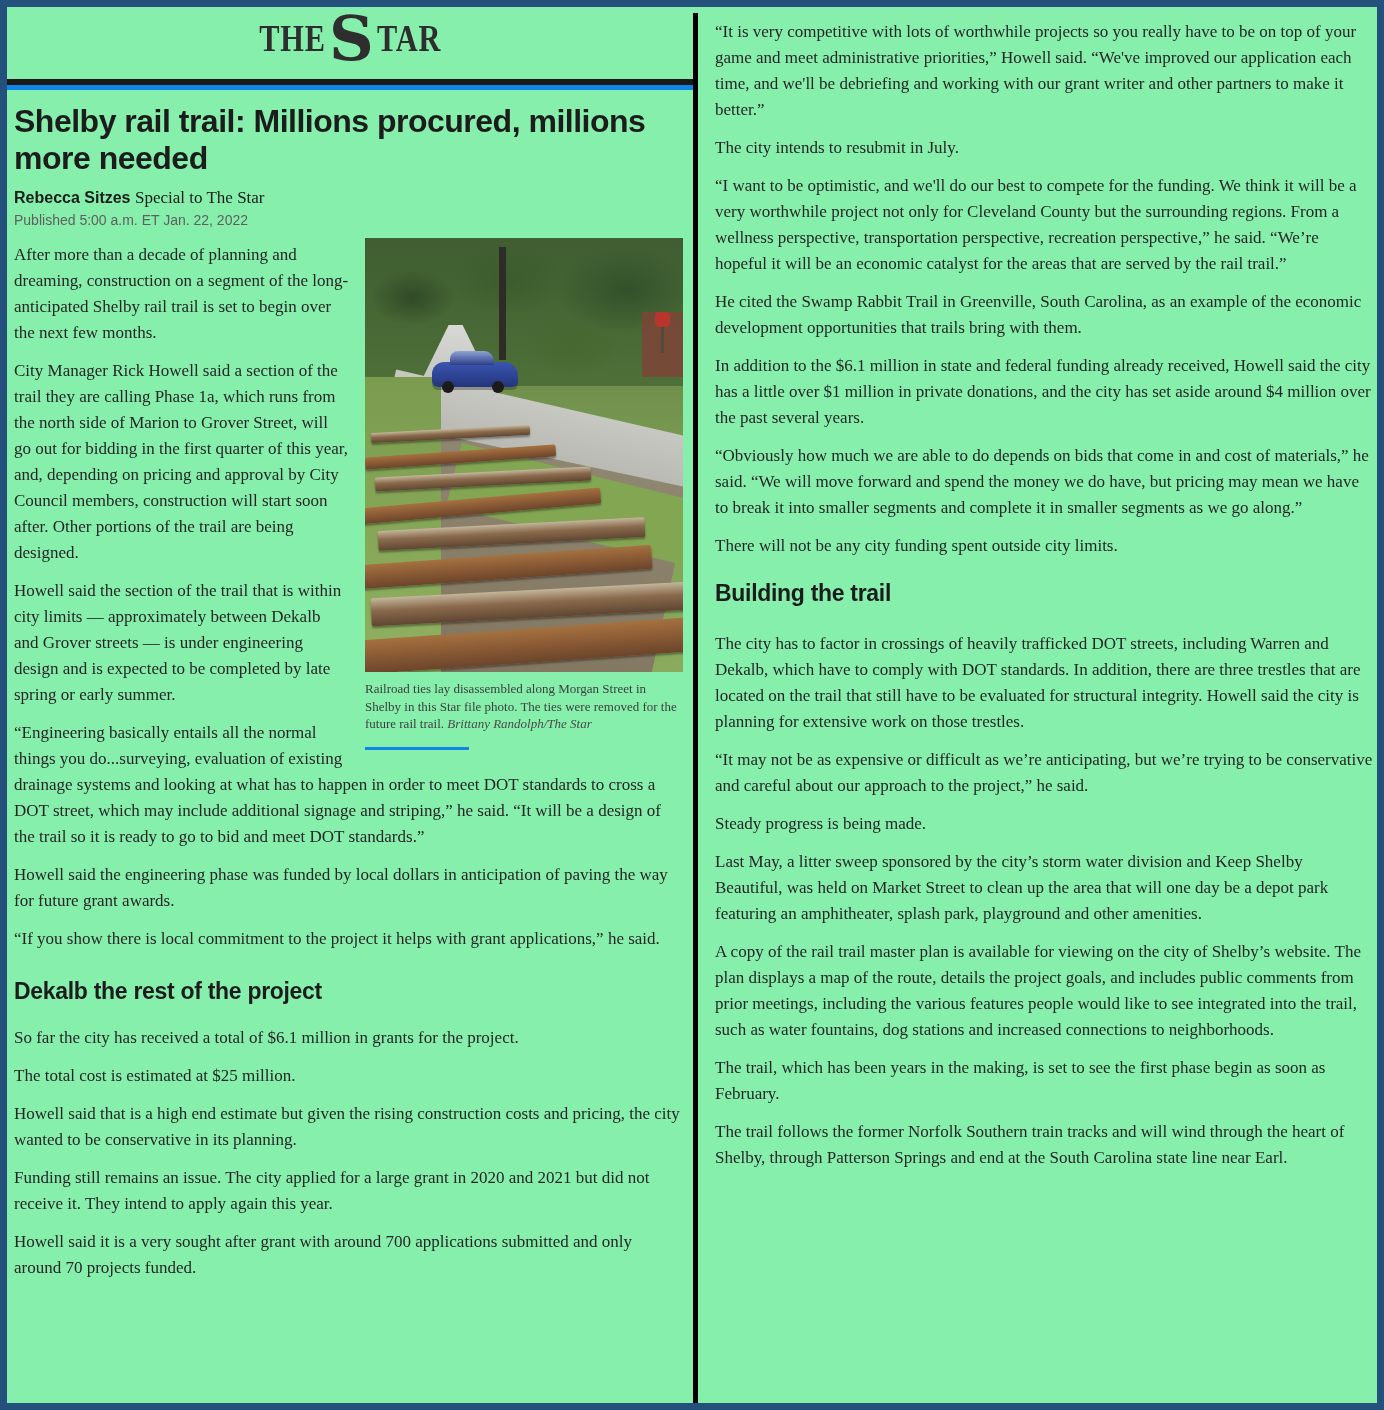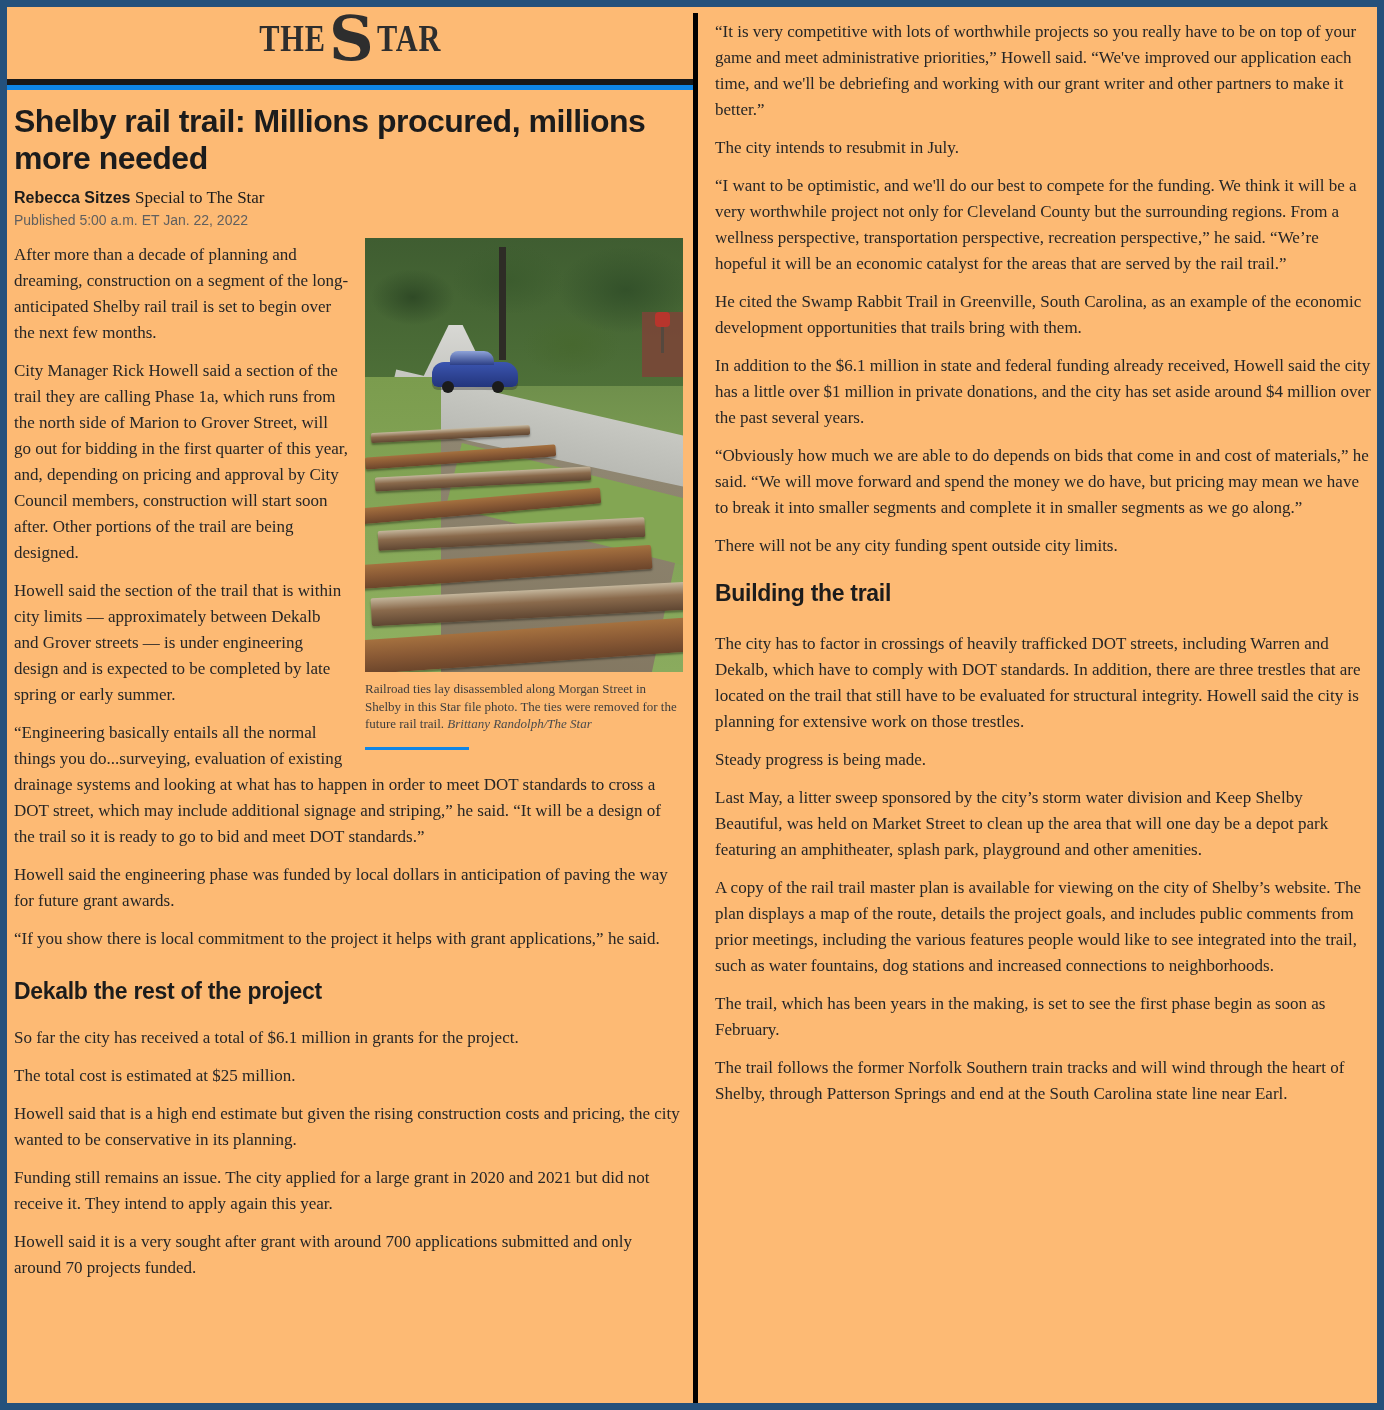--- a/index.html
+++ b/index.html
@@ -7,7 +7,7 @@
     box-sizing:border-box;
     width:1384px; height:1410px;
     border:7px solid #24517c;
-    background:#fdba74;
+    background:#86efac;
     display:flex;
     overflow:hidden;
     font-family:"Liberation Serif", serif;

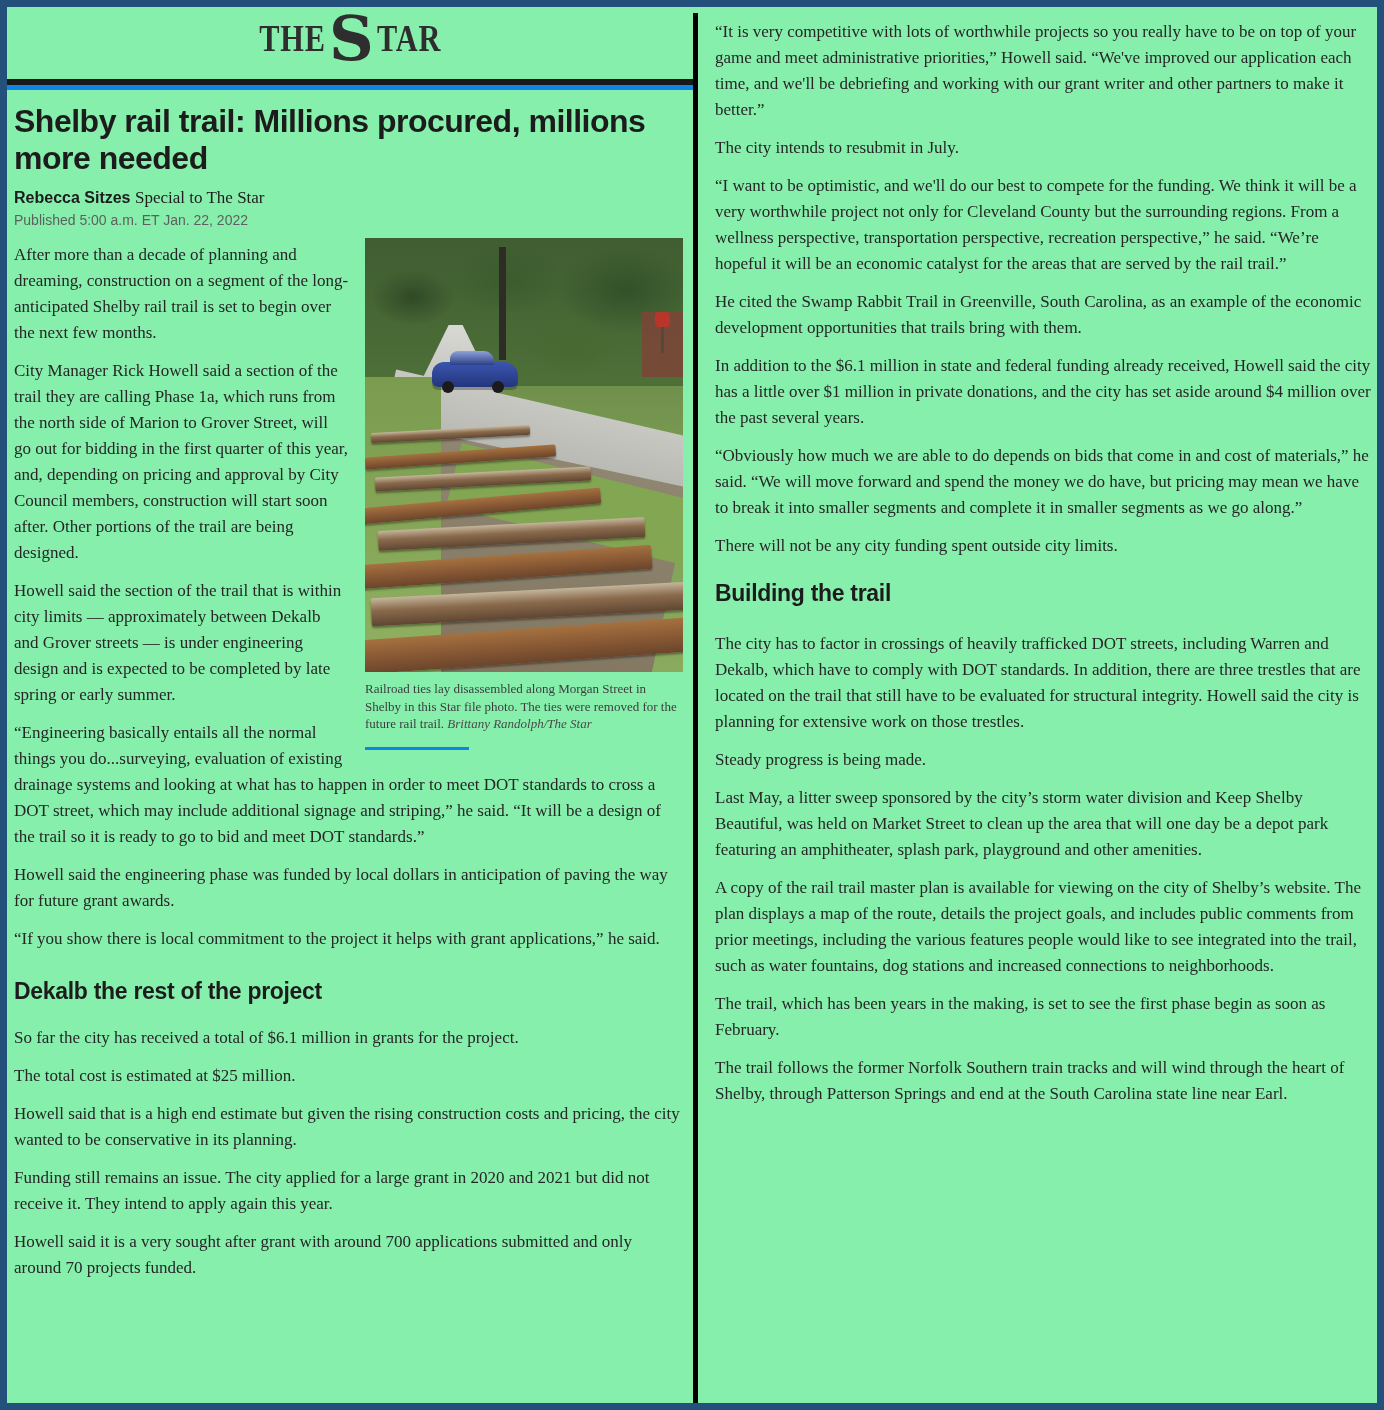--- a/index.html
+++ b/index.html
@@ -171,6 +171,7 @@
       <h2 class="section-heading">Building the trail</h2>
 
       <p>The city has to factor in crossings of heavily trafficked DOT streets, including Warren and Dekalb, which have to comply with DOT standards. In addition, there are three trestles that are located on the trail that still have to be evaluated for structural integrity. Howell said the city is planning for extensive work on those trestles.</p>
+      <p>“It may not be as expensive or difficult as we’re anticipating, but we’re trying to be conservative and careful about our approach to the project,” he said.</p>
       <p>Steady progress is being made.</p>
       <p>Last May, a litter sweep sponsored by the city’s storm water division and Keep Shelby Beautiful, was held on Market Street to clean up the area that will one day be a depot park featuring an amphitheater, splash park, playground and other amenities.</p>
       <p>A copy of the rail trail master plan is available for viewing on the city of Shelby’s website. The plan displays a map of the route, details the project goals, and includes public comments from prior meetings, including the various features people would like to see integrated into the trail, such as water fountains, dog stations and increased connections to neighborhoods.</p>

